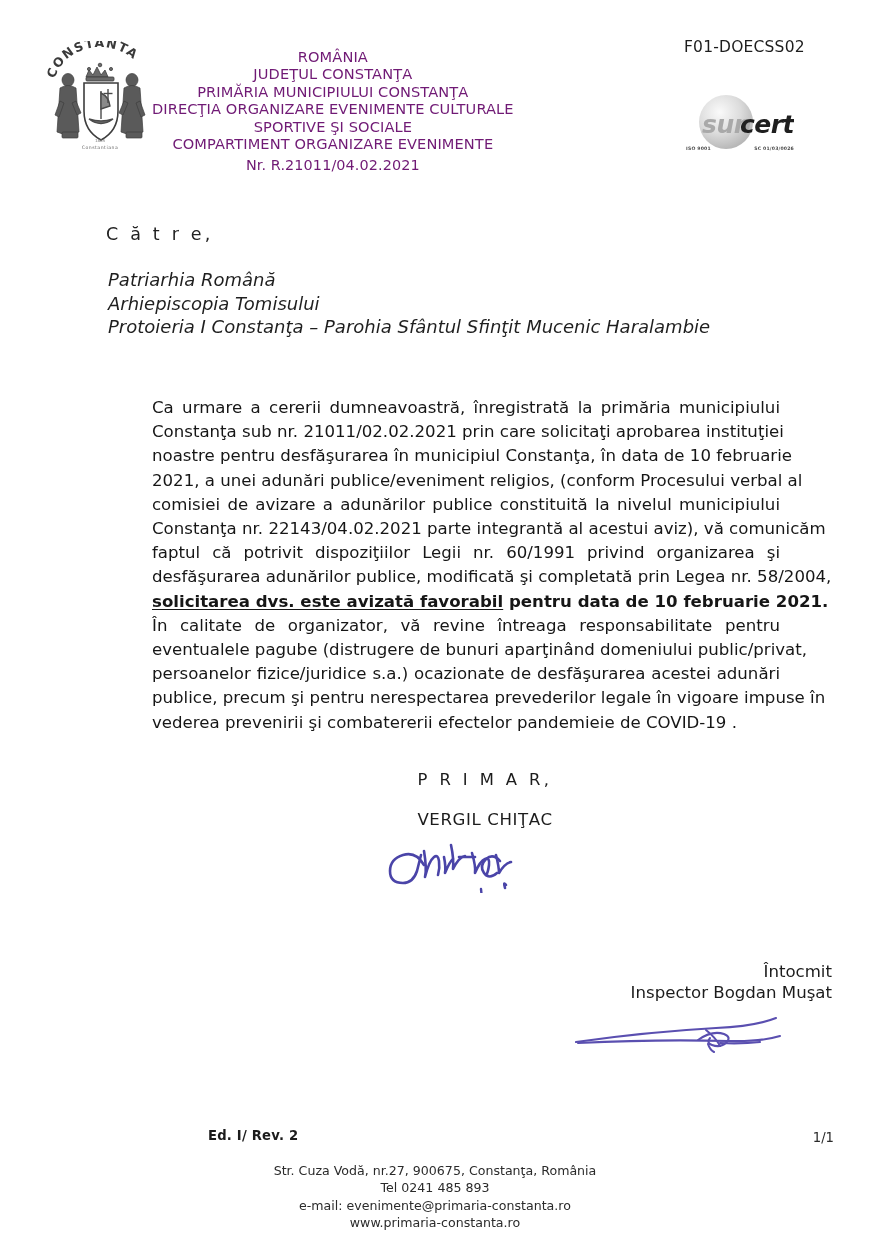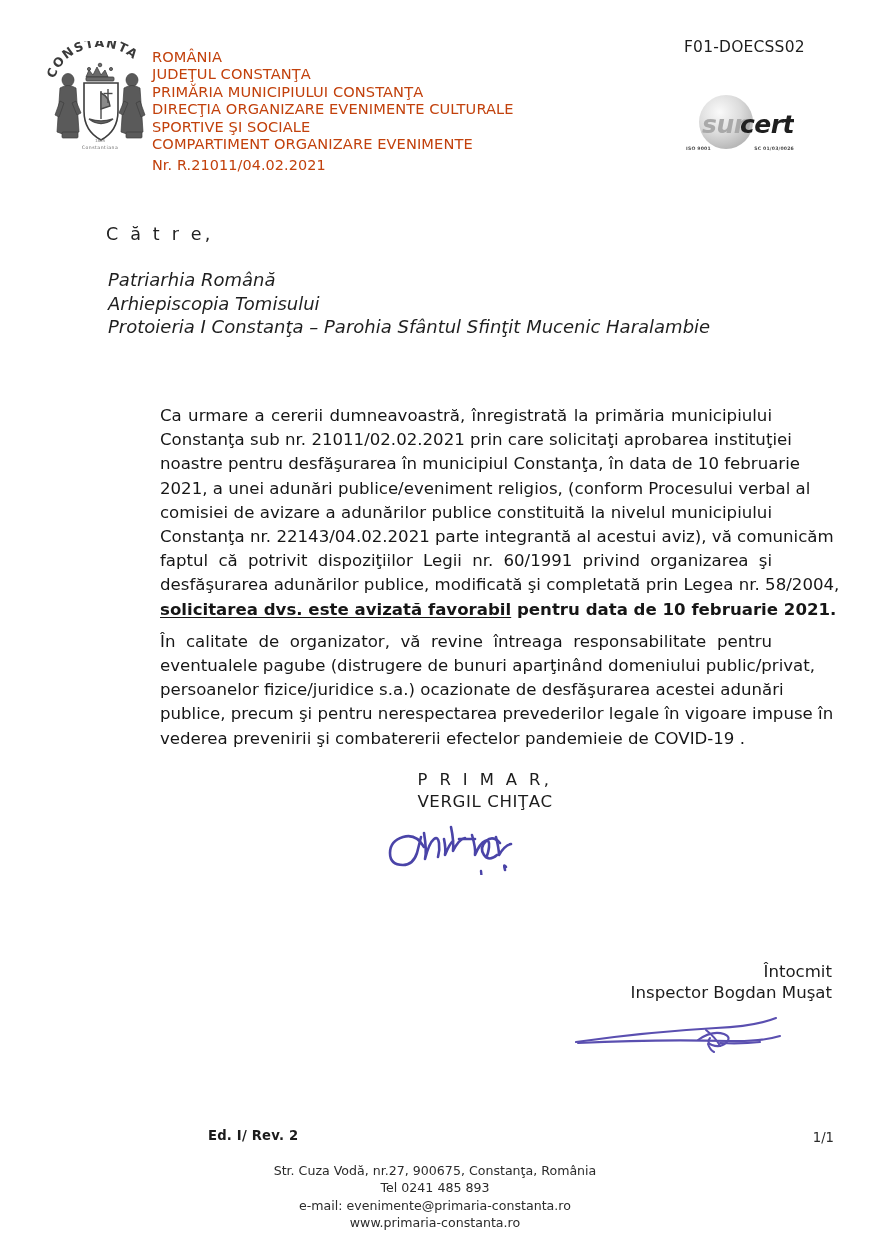--- a/index.html
+++ b/index.html
@@ -39,9 +39,10 @@
     top: 48px;
     font-size: 14.6px;
     line-height: 17.4px;
-    color: #c2410c;
+    color: #701a75;
     letter-spacing: 0.1px;
     white-space: nowrap;
+    text-align: center;
   }
   .org-block .reg-no {
     margin-top: 5px;

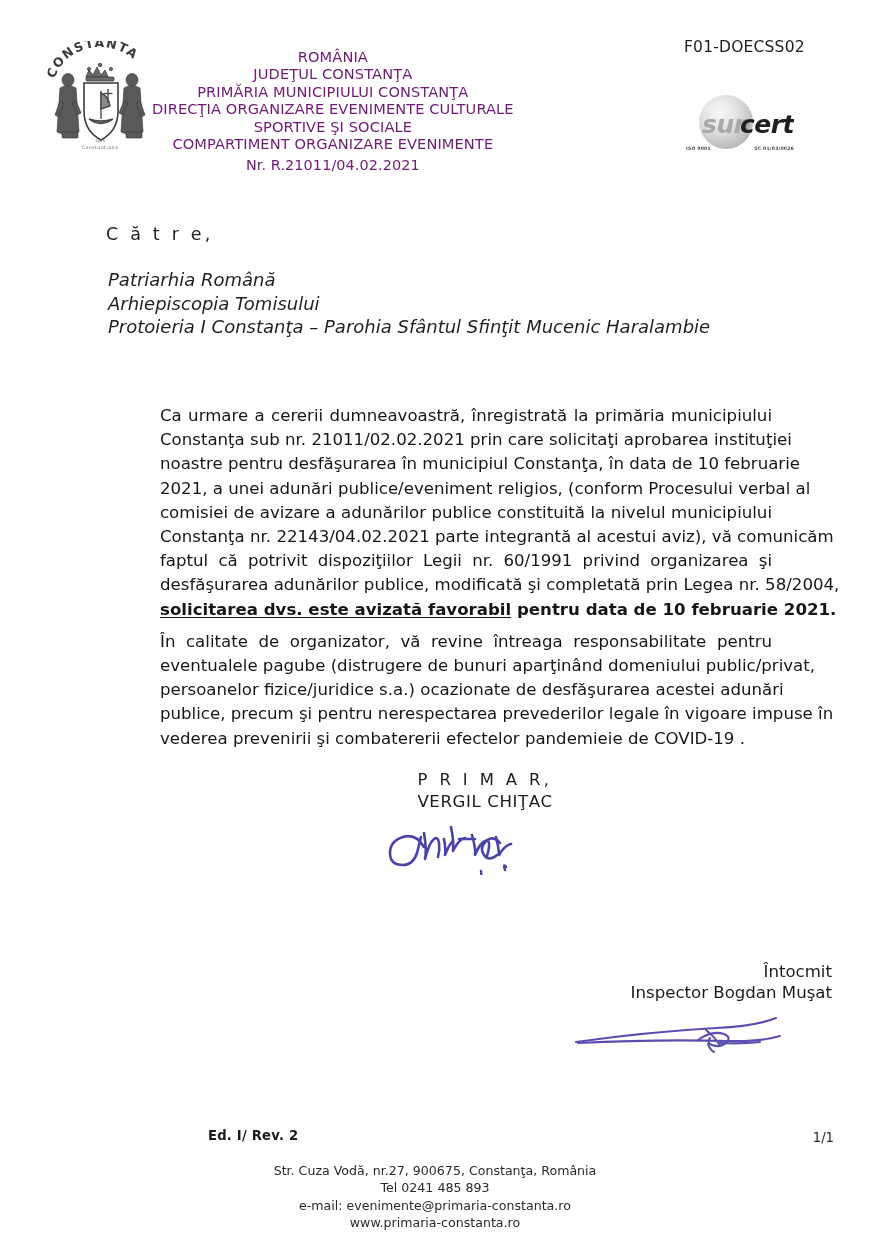--- a/index.html
+++ b/index.html
@@ -111,7 +111,7 @@
     text-align: justify;
     text-justify: inter-word;
     text-indent: 48px;
-    margin: 8px;
+    margin: 0;
   }
   .para + .para { margin-top: 0px; }
   

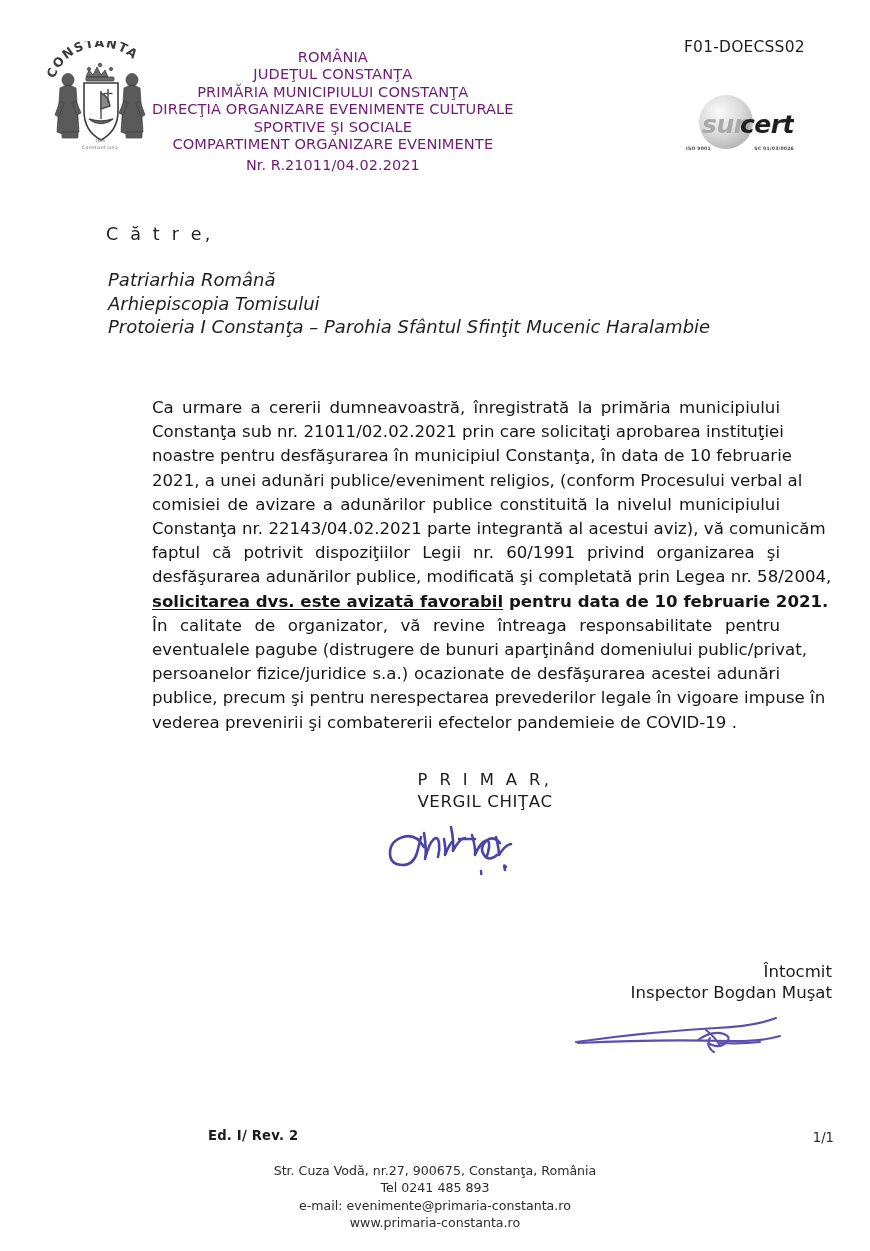--- a/index.html
+++ b/index.html
@@ -151,7 +151,7 @@
     font-size: 16.6px;
     letter-spacing: 0.6px;
     color: #1c1c1c;
-    margin-top: 3px;
+    margin-top: 21px;
   }
   .sig-primar {
     margin-top: 2px;

